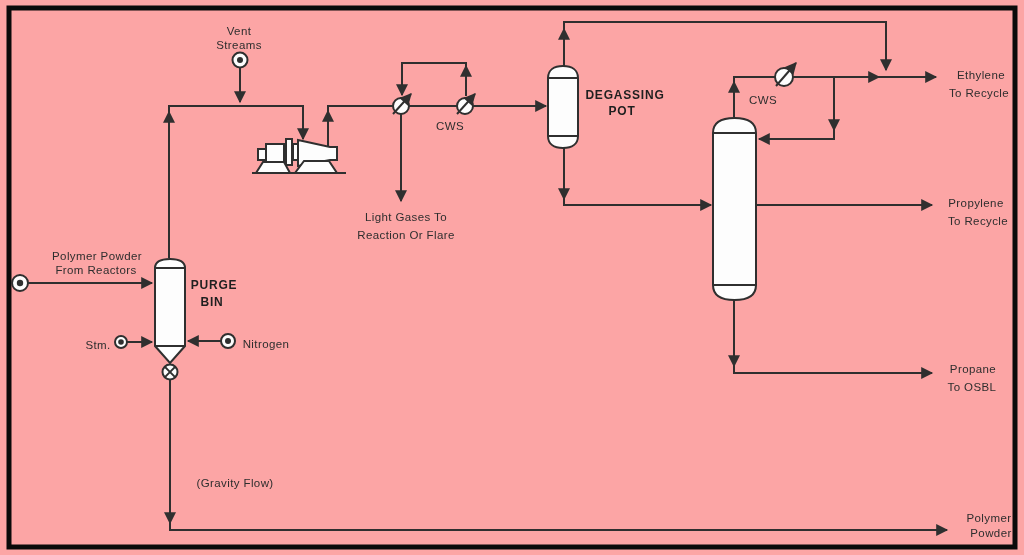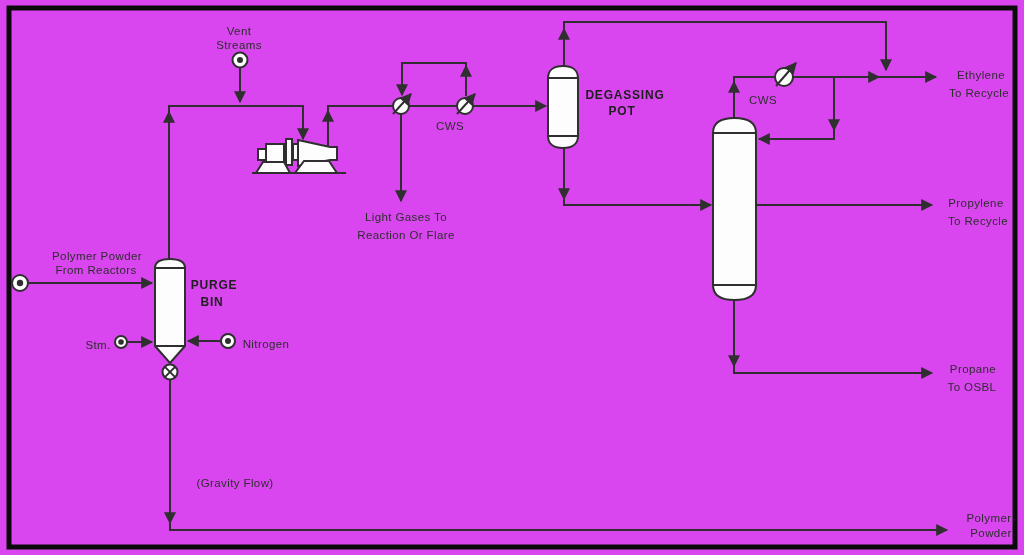--- a/index.html
+++ b/index.html
@@ -3,7 +3,7 @@
 <meta charset="utf-8">
 <style>
   html,body{margin:0;padding:0;background:#e8e8e8;}
-  .page{position:relative;width:1024px;height:555px;background:#d946ef;overflow:hidden;
+  .page{position:relative;width:1024px;height:555px;background:#fca5a5;overflow:hidden;
         font-family:"Liberation Sans", sans-serif;}
   svg{display:block;}
   .lbl{fill:#2e2e2e;font-size:11.5px;letter-spacing:.4px;}

